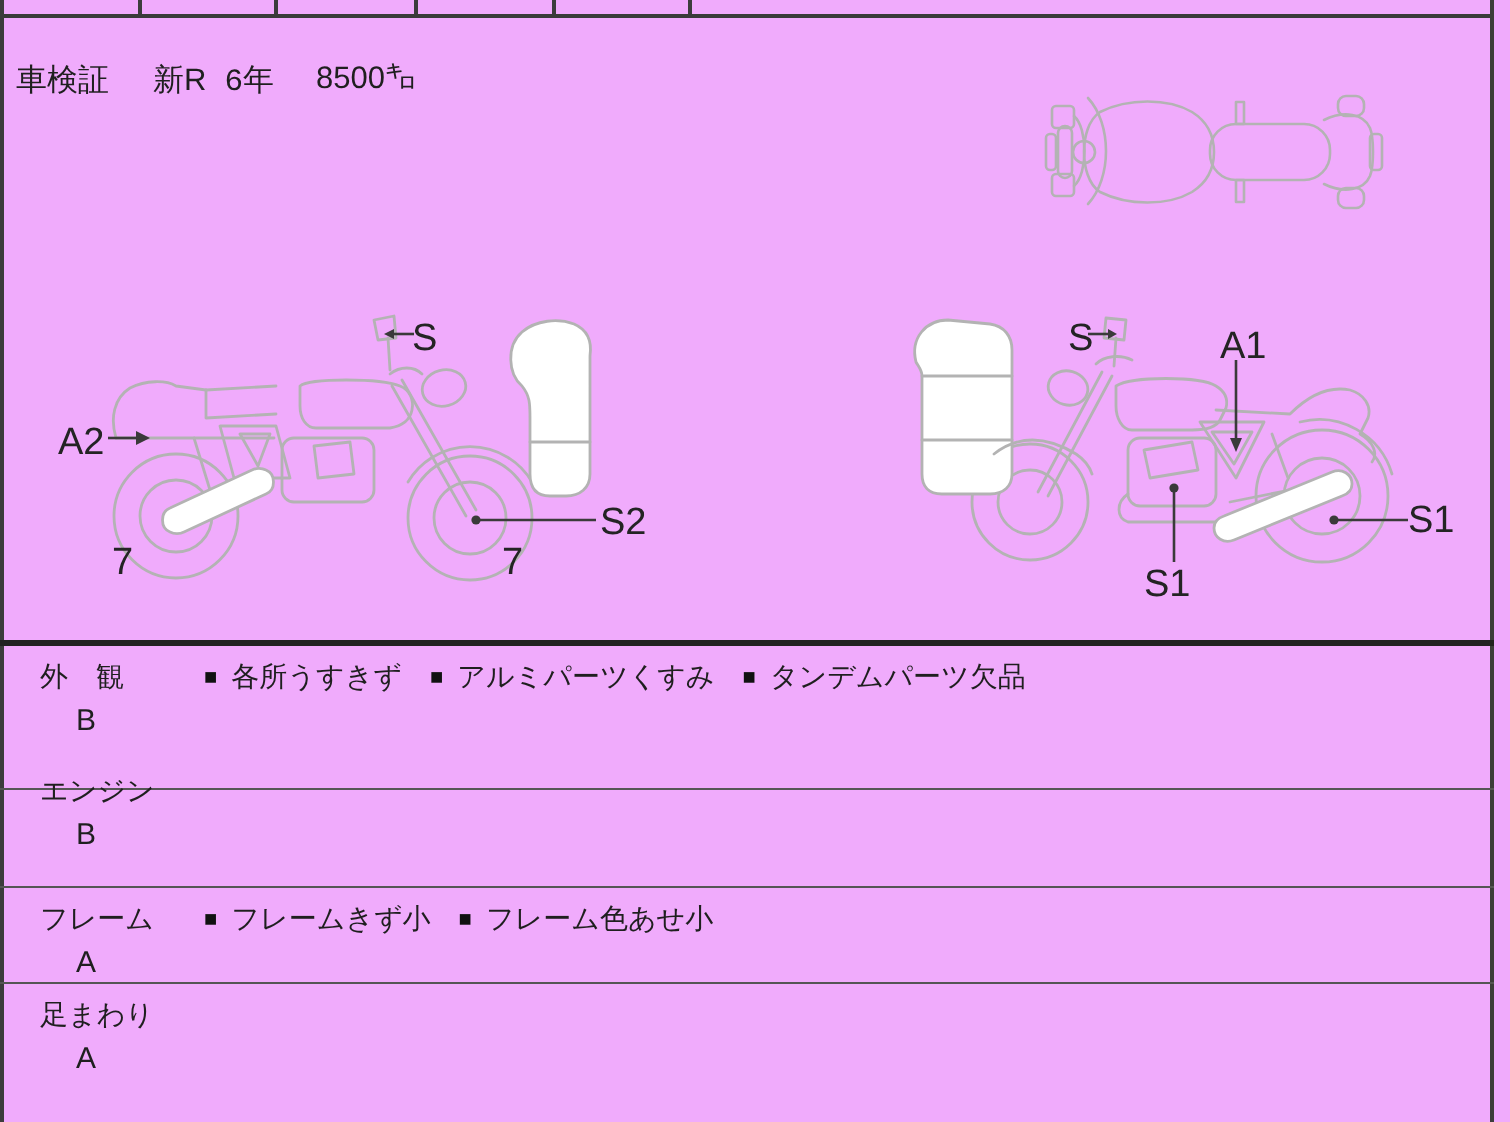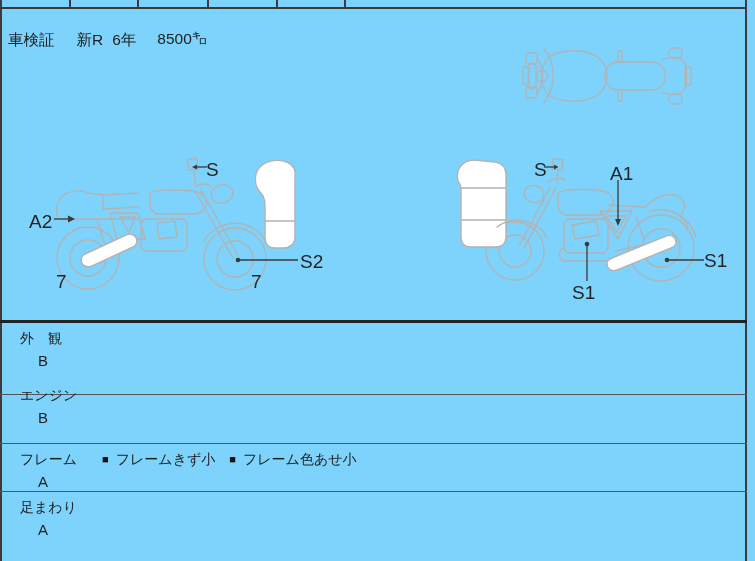--- a/index.html
+++ b/index.html
@@ -4,7 +4,7 @@
 <style>
   html,body{margin:0;padding:0;background:#fff;}
   #sheet{
-    position:relative;width:755px;height:561px;background:#7dd3fc;overflow:hidden;
+    position:relative;width:755px;height:561px;background:#f0abfc;overflow:hidden;
     font-family:"Liberation Sans","DejaVu Sans",sans-serif;color:#1f1f1f;
   }
   

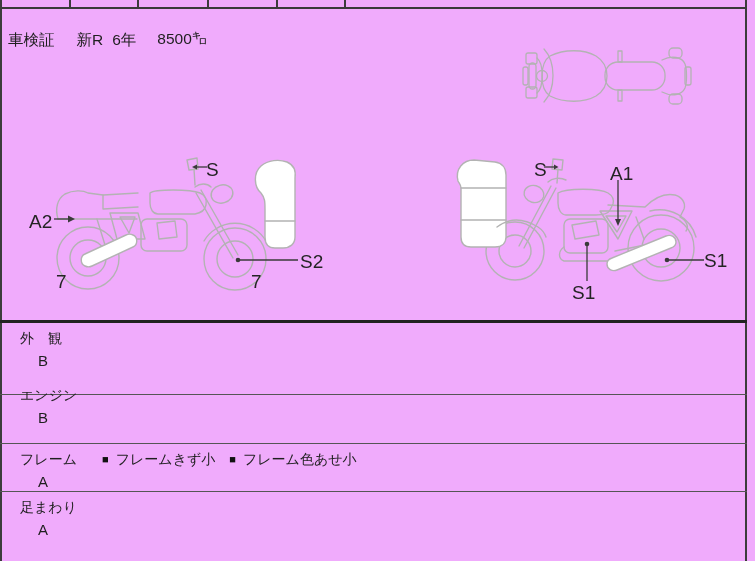--- a/index.html
+++ b/index.html
@@ -16,7 +16,7 @@
   
   #shaken-info{position:absolute;left:8px;top:30px;font-size:15.5px;white-space:nowrap;display:flex;}
   #shaken-info .era{margin-left:22px;}
-  #shaken-info .year{margin-left:9px;}
+  #shaken-info .year{margin-left:9px;font-family:Liberation Mono, monospace;}
   #shaken-info .mileage{margin-left:21px;}
 
   

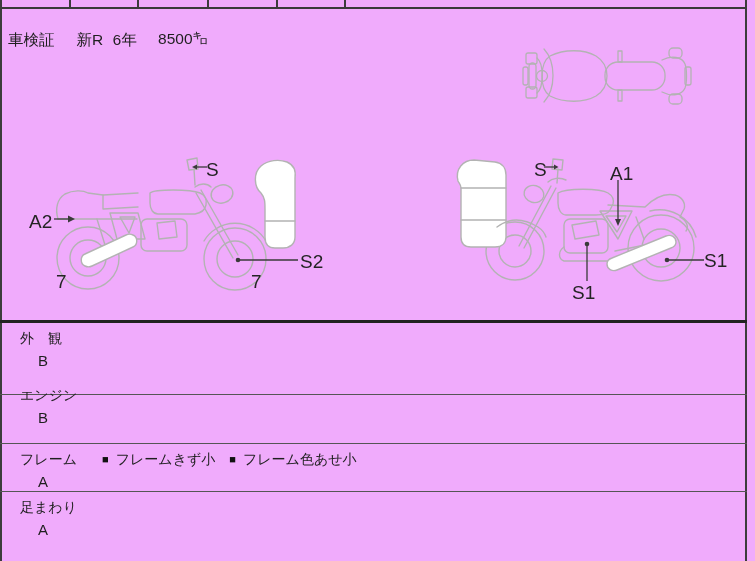--- a/index.html
+++ b/index.html
@@ -172,6 +172,7 @@
   <div class="insp-row" style="top:323px;height:71px;">
     <span class="category">外　観</span>
     <span class="grade">B</span>
+    <span class="items"><span class="bullet">■</span><span class="item-text">各所うすきず</span><span class="bullet">■</span><span class="item-text">アルミパーツくすみ</span><span class="bullet">■</span><span class="item-text">タンデムパーツ欠品</span></span>
   </div>
   <div class="thin-hline" style="left:0;top:394px;width:747px;"></div>
 

